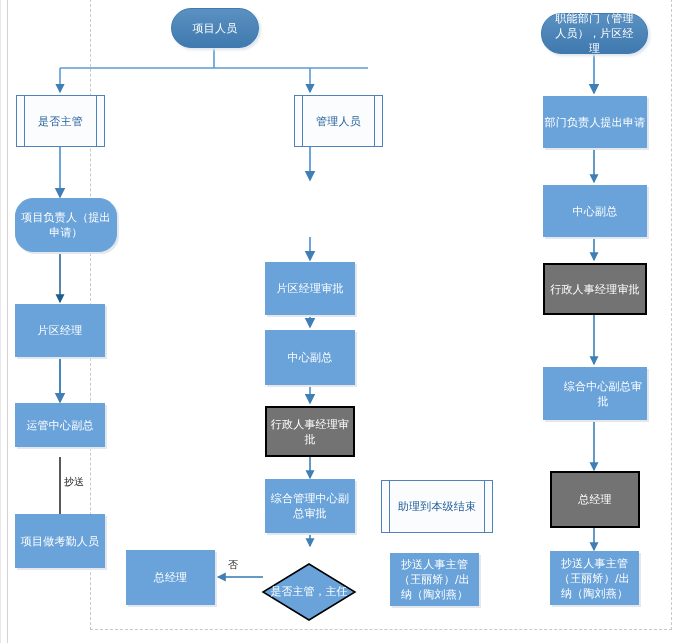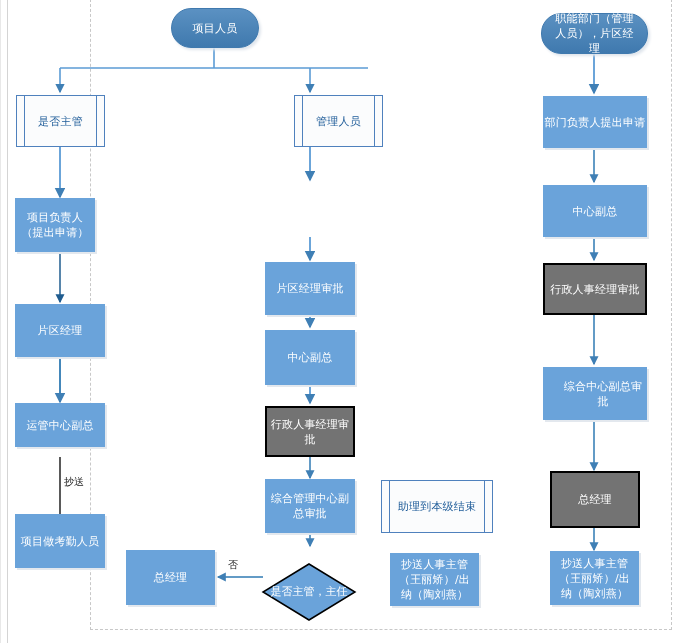--- a/index.html
+++ b/index.html
@@ -189,7 +189,7 @@
     <span>是否主管</span>
   </div>
 
-  <div class="node proc" style="left:15px; top:198px; width:80px; height:54px; padding:6px 4px;">
+  <div class="node proc" style="left:15px; top:198px; width:102px; height:54px; padding:6px 4px;border-radius:18px;">
     <span>项目负责人（提出申请）</span>
   </div>
 

